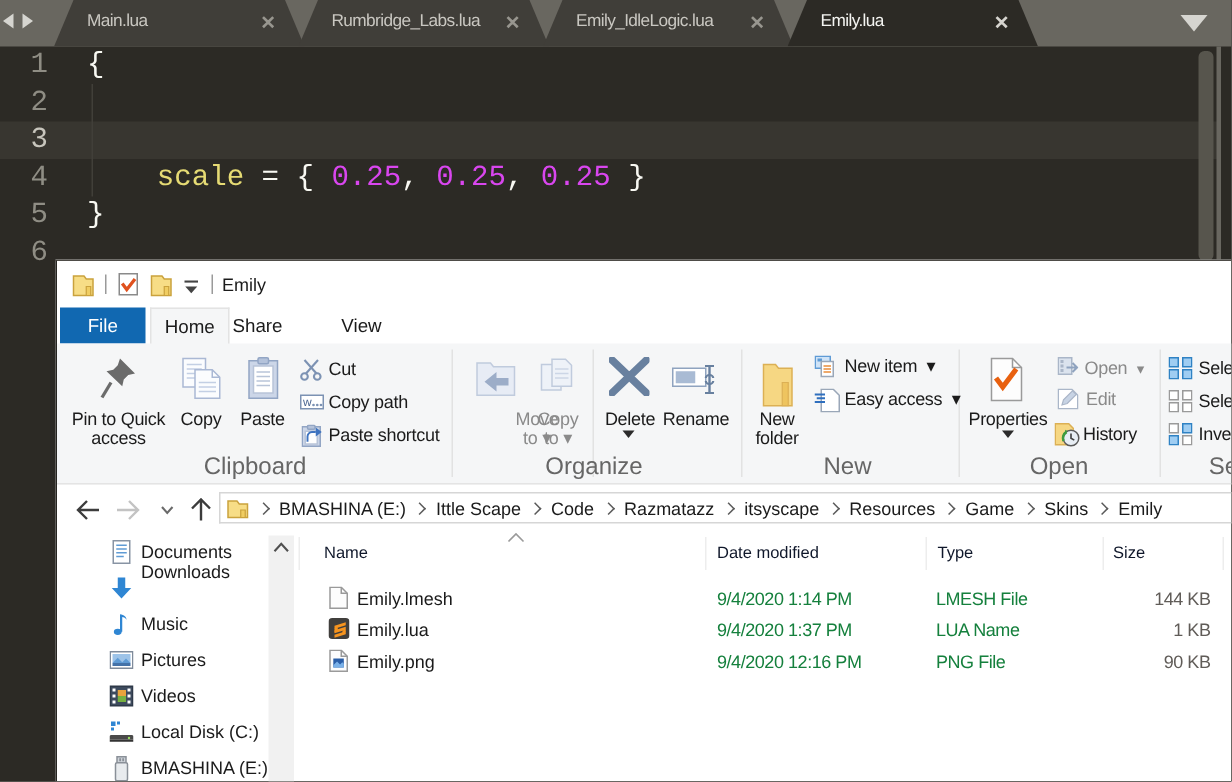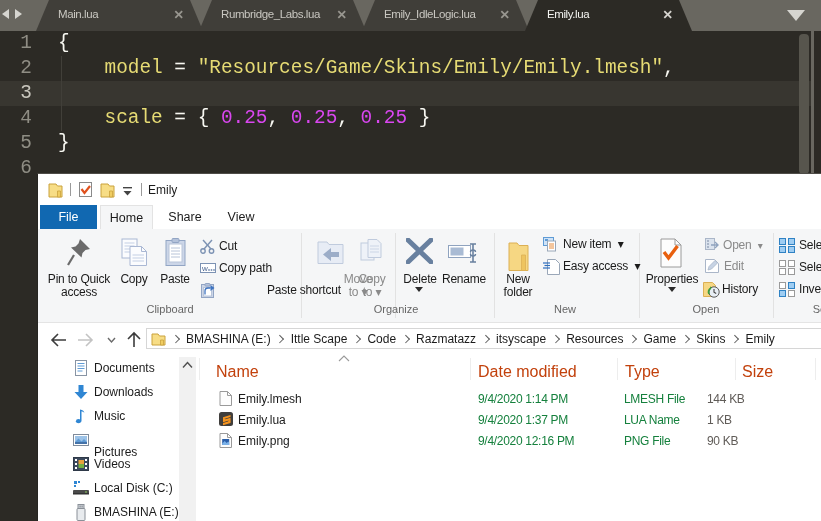--- a/index.html
+++ b/index.html
@@ -83,7 +83,6 @@
   <div class="lnum" style="top:131px;">5</div>
   <div class="lnum" style="top:156px;">6</div>
   <div class="codeline" style="top:31px;">{</div>
-  <div class="codeline" style="top:56px;">    <span class="yel">model</span> = <span class="yel">"Resources/Game/Skins/Emily/Emily.lmesh"</span>,</div>
   <div class="codeline" style="top:106px;">    <span class="yel">scale</span> = { <span class="pur">0.25</span>, <span class="pur">0.25</span>, <span class="pur">0.25</span> }</div>
   <div class="codeline" style="top:131px;">}</div>
 

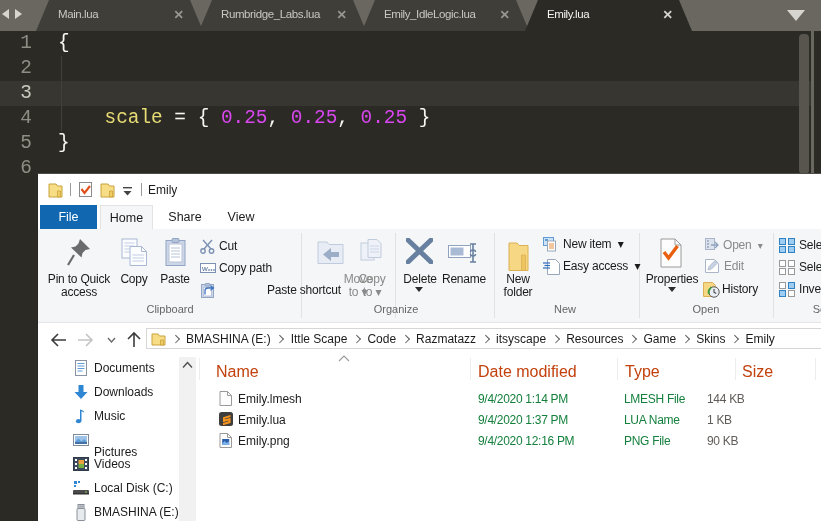--- a/index.html
+++ b/index.html
@@ -111,7 +111,7 @@
 
     <div class="abs" style="left:2px;top:31px;width:57px;height:24px;background:#1168b1;color:#fff;text-align:center;line-height:24px;font-size:12.5px;">File</div>
     <div class="abs" style="left:62px;top:31px;width:53px;height:25px;background:#f5f6f7;border:1px solid #e3e3e3;border-bottom:none;text-align:center;line-height:24px;font-size:12.5px;color:#1b1b1b;">Home</div>
-    <div class="abs" style="left:117px;top:31px;width:60px;text-align:center;line-height:24px;font-size:12.5px;">Share</div>
+    <div class="abs" style="left:117px;top:31px;width:60px;line-height:24px;font-size:12.5px;">Share</div>
     <div class="abs" style="left:173px;top:31px;width:60px;text-align:center;line-height:24px;font-size:12.5px;">View</div>
 
     <div class="abs" style="left:0;top:55px;width:784px;height:94px;background:#f5f6f7;border-bottom:1px solid #e4e4e4;"></div>

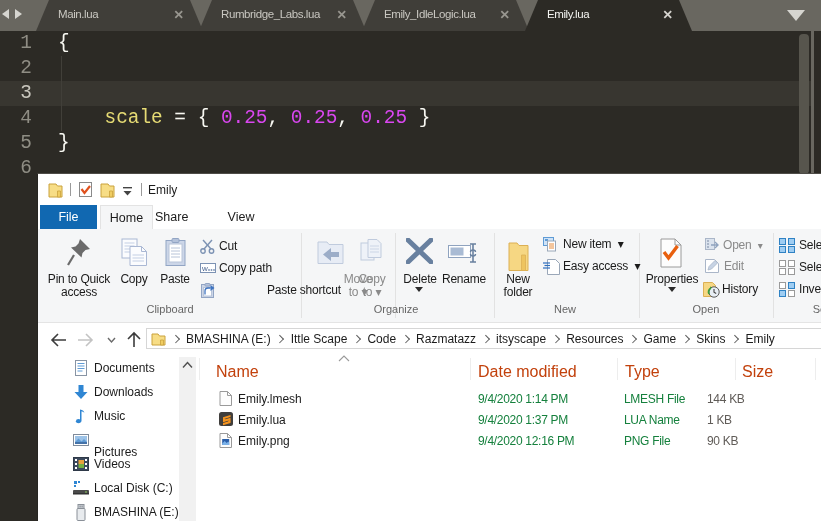--- a/index.html
+++ b/index.html
@@ -180,7 +180,7 @@
       <path d="M4 11.5 v-3.5 a3 3 0 0 1 3-3 h2.5" fill="none" stroke="#3f74c0" stroke-width="1.3"></path>
       <path d="M7.5 2 l4 3 l-4 3 z" fill="#3f74c0" transform="translate(2,0)"></path>
     </svg>
-    <div class="smalltxt" style="left:181px;top:109px;margin-left:48px;">Paste shortcut</div>
+    <div class="smalltxt" style="left:181px;top:109px;">Paste shortcut</div>
     <div class="grplbl" style="left:132px;top:129px;">Clipboard</div>
 
     <svg class="abs" style="left:279px;top:64px;" width="27" height="30" viewBox="0 0 27 30">

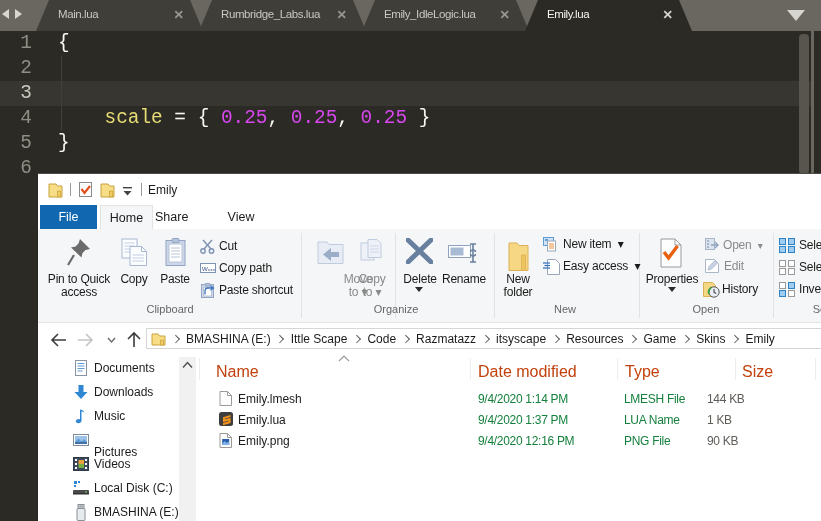--- a/index.html
+++ b/index.html
@@ -34,7 +34,7 @@
   #explorer .gray { color:#8a8a8a; }
   .vline { position:absolute; width:1px; background:#e2e2e2; }
   .biglbl { position:absolute; text-align:center; transform:translateX(-50%); white-space:pre; line-height:12.5px; font-size:12px; letter-spacing:-0.2px; }
-  .grplbl { position:absolute; transform:translateX(-50%); color:#666; font-size:11px; }
+  .grplbl { position:absolute; transform:translateX(-50%); color:#666; font-size:16px; }
   .smalltxt { position:absolute; white-space:nowrap; font-size:12px; letter-spacing:-0.2px; }
   .crumbsep { width:5.5px; height:5.5px; border-top:1.4px solid #5a5a5a; border-right:1.4px solid #5a5a5a;
     transform:rotate(45deg); margin:0 8px 0 6.5px; flex:none; }

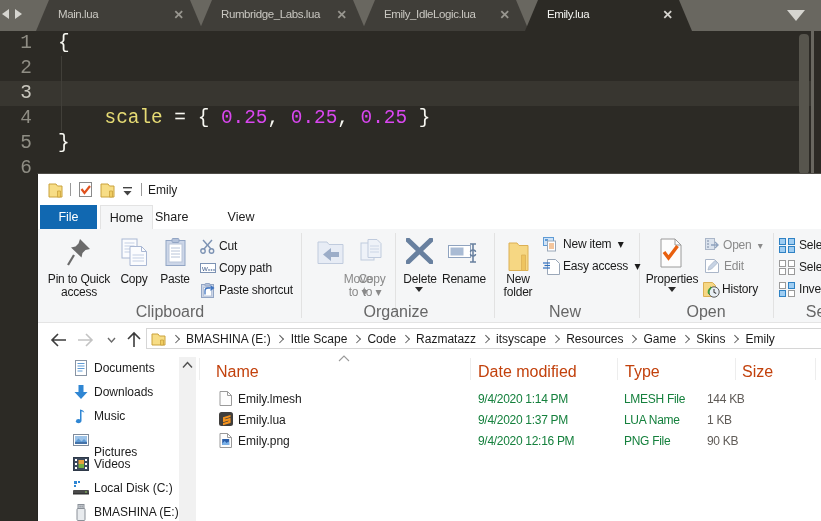--- a/index.html
+++ b/index.html
@@ -38,7 +38,7 @@
   .smalltxt { position:absolute; white-space:nowrap; font-size:12px; letter-spacing:-0.2px; }
   .crumbsep { width:5.5px; height:5.5px; border-top:1.4px solid #5a5a5a; border-right:1.4px solid #5a5a5a;
     transform:rotate(45deg); margin:0 8px 0 6.5px; flex:none; }
-  .hdrtxt { position:absolute; top:189px; font-size:16px; color:#c2410c; }
+  .hdrtxt { position:absolute; top:189px; font-size:11px; color:#0f172a; }
   .rowname { position:absolute; left:200px; font-size:12px; color:#1b1b1b; }
   .rowmeta { position:absolute; font-size:12px; letter-spacing:-0.3px; color:#15803d; }
   .rowsize { position:absolute; width:100px; left:669px; font-size:12px; letter-spacing:-0.3px; color:#605c58; }

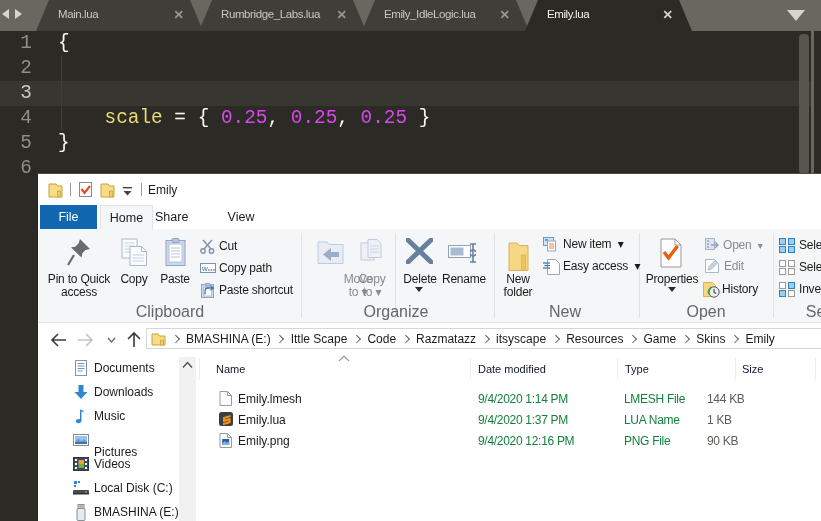--- a/index.html
+++ b/index.html
@@ -357,7 +357,7 @@
     <svg class="abs" style="left:35px;top:210px;" width="16" height="16" viewBox="0 0 16 16">
       <path d="M5.5 1 h5 v7 h4 L8 15 L1.5 8 h4 z" fill="#2f86d3"></path>
     </svg>
-    <div class="navitem" style="top:211px;">Downloads</div>
+    <div class="navitem" style="top:200px;">Downloads</div>
     <svg class="abs" style="left:35px;top:234px;" width="16" height="16" viewBox="0 0 16 16">
       <path d="M7 13.2 V1.5 c2.8 0.3 4.4 1.8 4.4 4.2 c0 -1 -0.8 -2 -2.9 -2.4 V13.2 z" fill="#2f86d3"></path>
       <ellipse cx="5.5" cy="13.2" rx="2.6" ry="2.1" fill="#2f86d3"></ellipse>

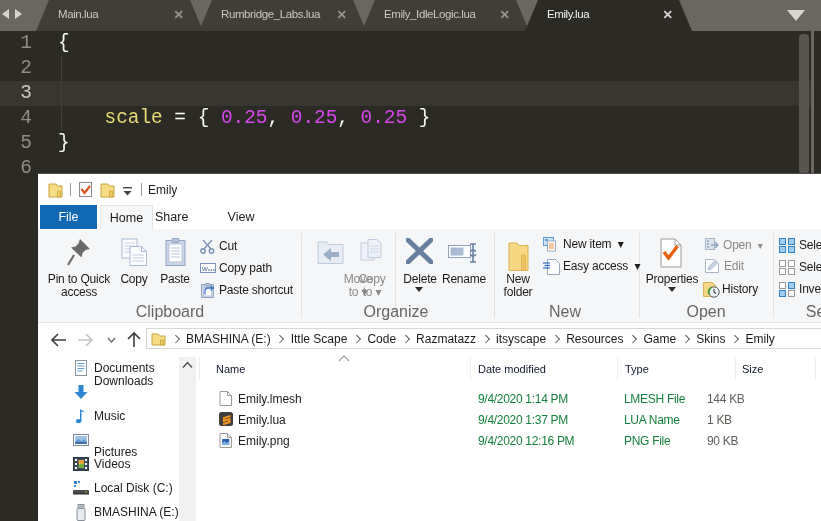--- a/index.html
+++ b/index.html
@@ -41,7 +41,7 @@
   .hdrtxt { position:absolute; top:189px; font-size:11px; color:#0f172a; }
   .rowname { position:absolute; left:200px; font-size:12px; color:#1b1b1b; }
   .rowmeta { position:absolute; font-size:12px; letter-spacing:-0.3px; color:#15803d; }
-  .rowsize { position:absolute; width:100px; left:669px; font-size:12px; letter-spacing:-0.3px; color:#605c58; }
+  .rowsize { position:absolute; width:100px; left:669px; text-align:right; font-size:12px; letter-spacing:-0.3px; color:#605c58; }
   .navitem { position:absolute; left:56px; font-size:12px; color:#1b1b1b; }
 </style>
 </head>

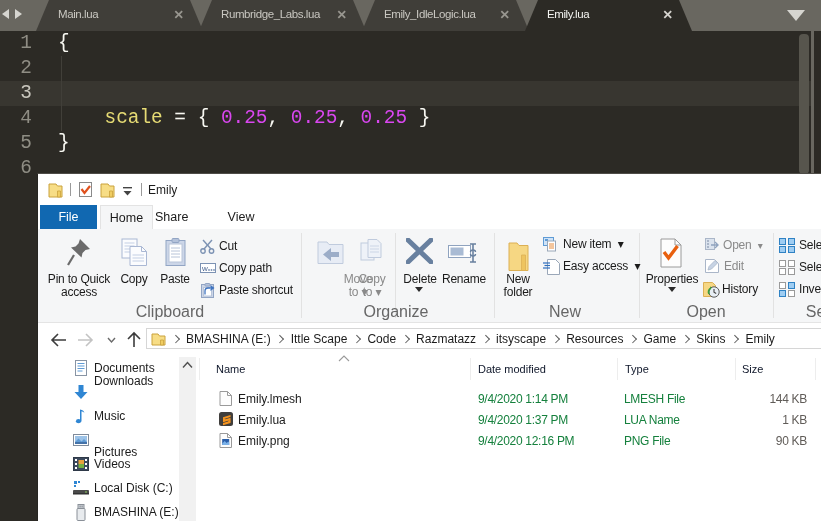--- a/index.html
+++ b/index.html
@@ -369,7 +369,7 @@
       <path d="M2 10 l3.5 -3.5 l3 3 l2.5 -2.5 l3 3 V10 z" fill="#5f9bd5"></path>
       <rect x="2" y="10" width="12" height="2" fill="#4472a8"></rect>
     </svg>
-    <div class="navitem" style="top:259px;margin-top:12px;">Pictures</div>
+    <div class="navitem" style="top:259px;">Pictures</div>
     <svg class="abs" style="left:35px;top:282px;" width="16" height="16" viewBox="0 0 16 16">
       <rect x="0.5" y="1.5" width="15" height="13" fill="#3d4a5d" stroke="#2e3948"></rect>
       <g fill="#fff">

